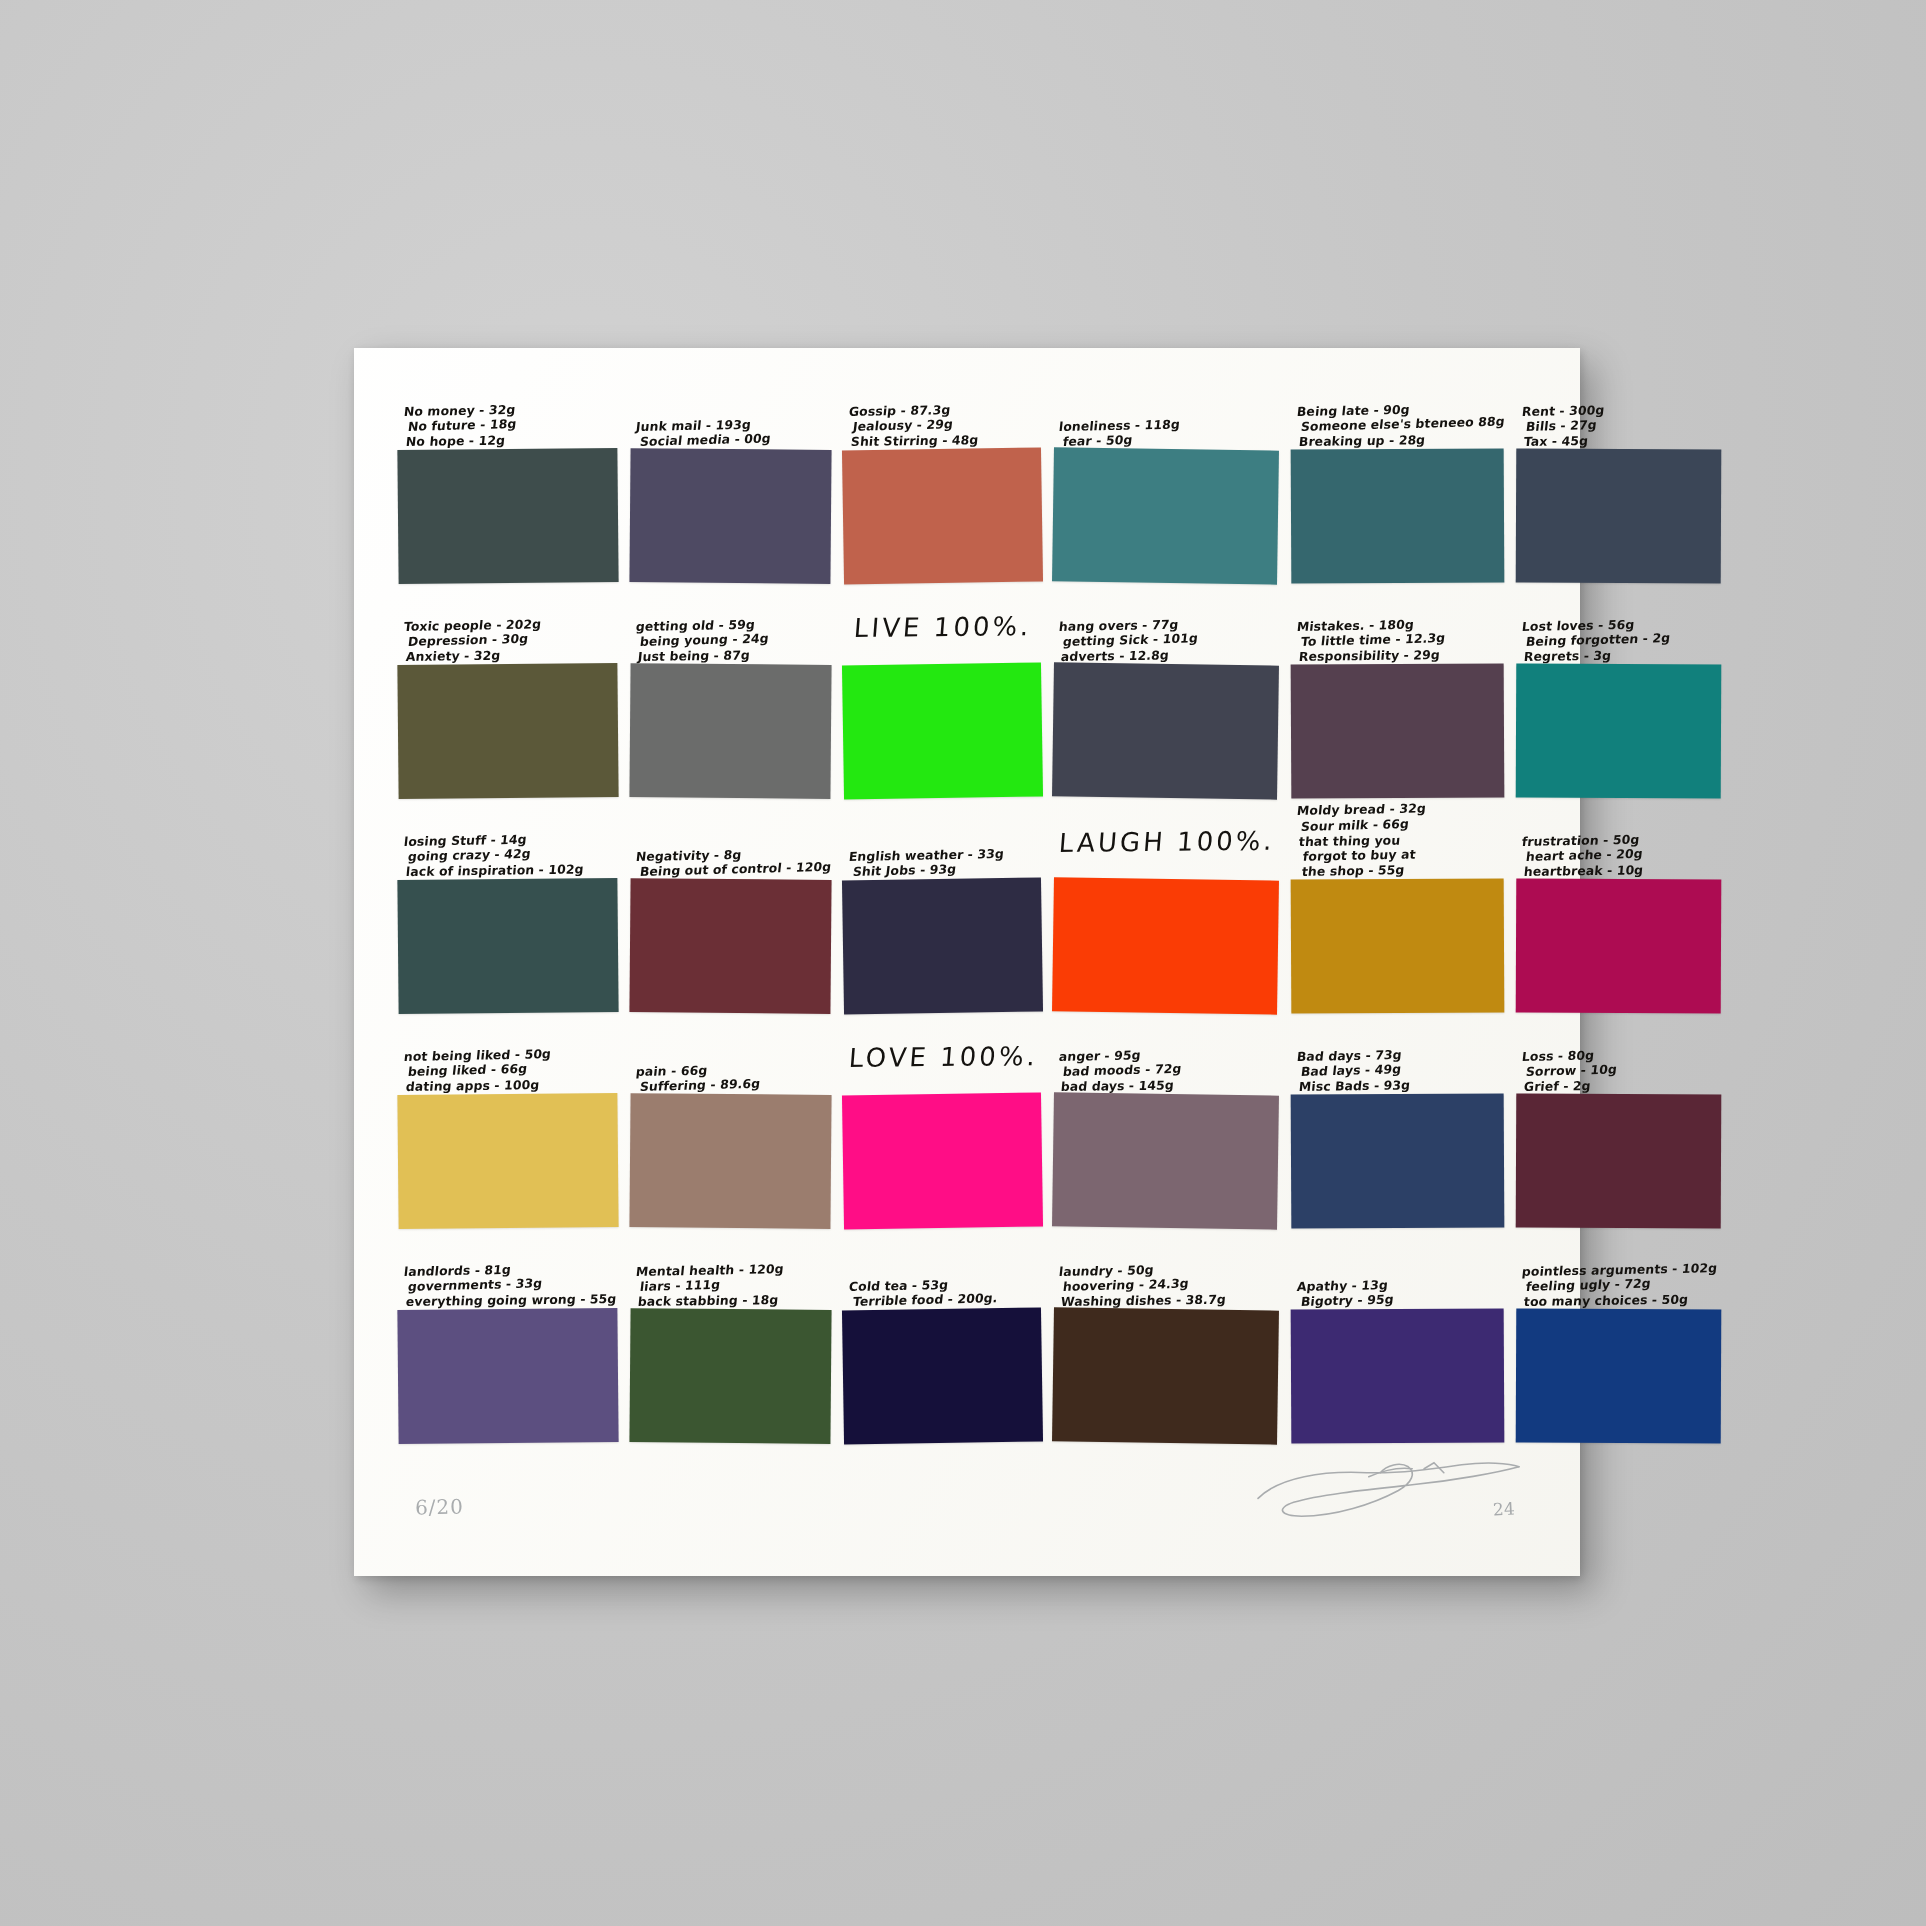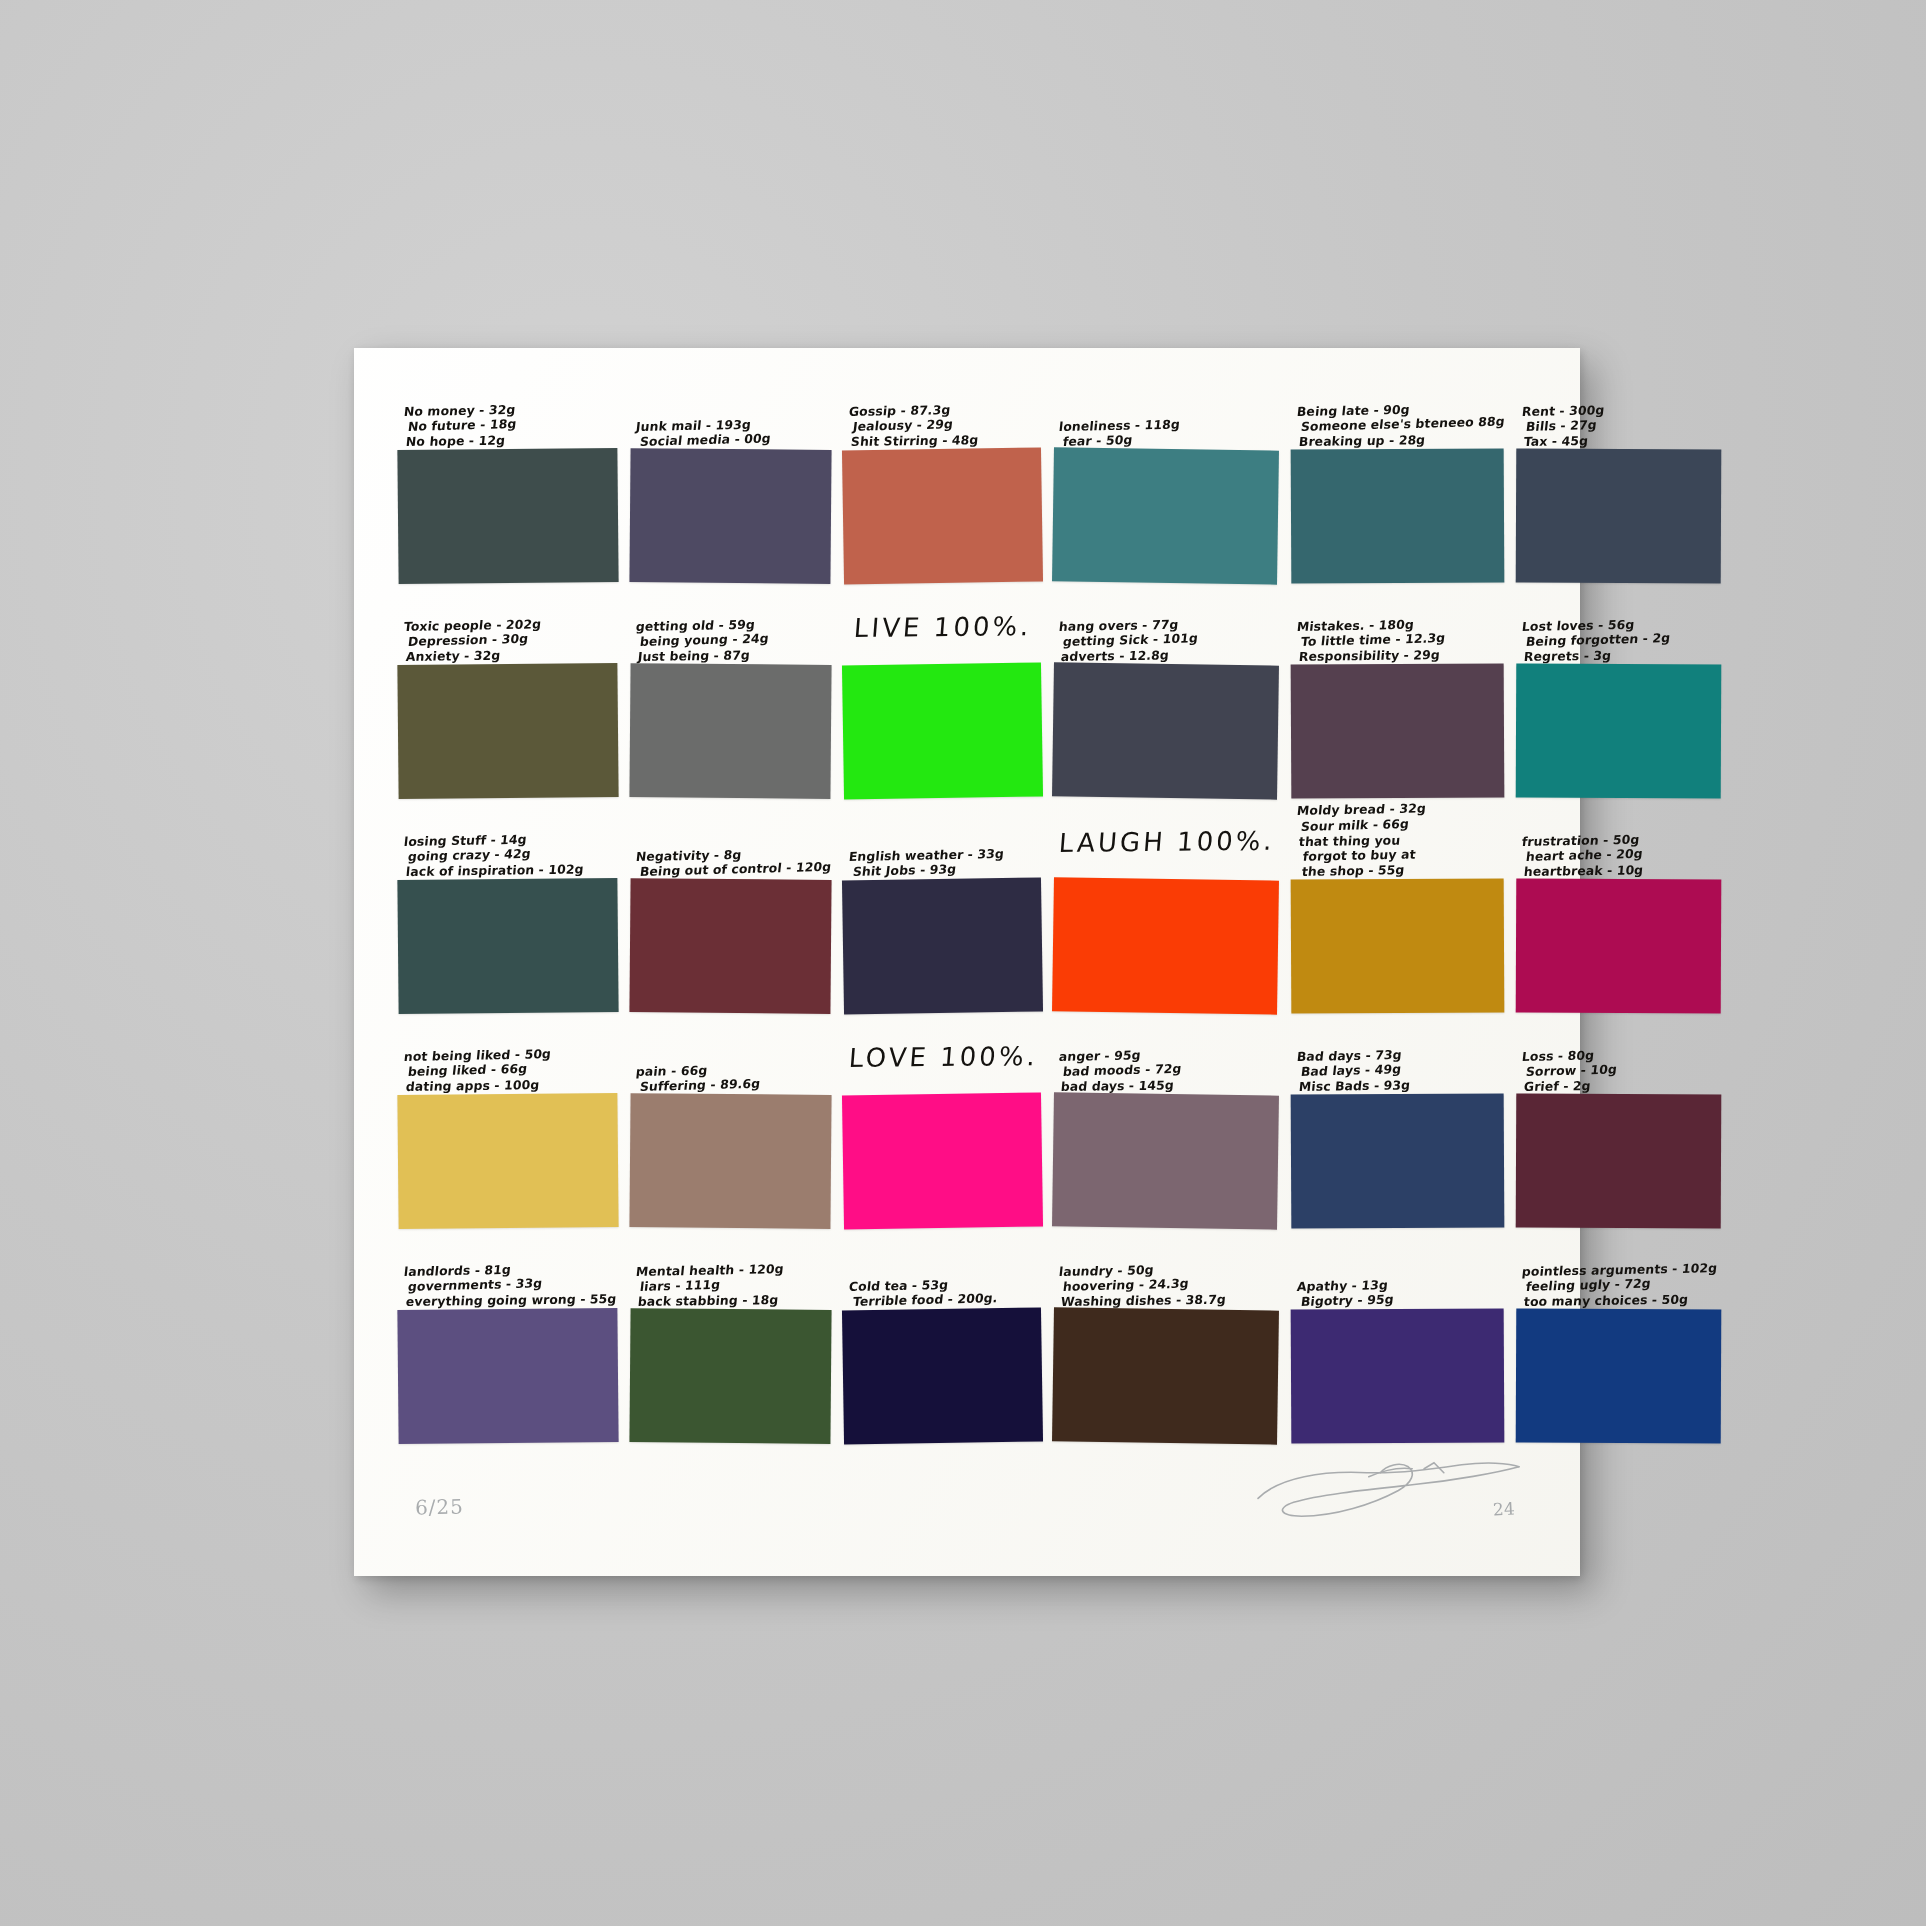--- a/index.html
+++ b/index.html
@@ -386,7 +386,7 @@
       </div>
     </div>
 
-  <div id="edition">6/25</div>
+  <div id="edition">6/20</div>
 
   <div id="signature">
     <svg viewBox="0 0 280 86" xmlns="http://www.w3.org/2000/svg">

